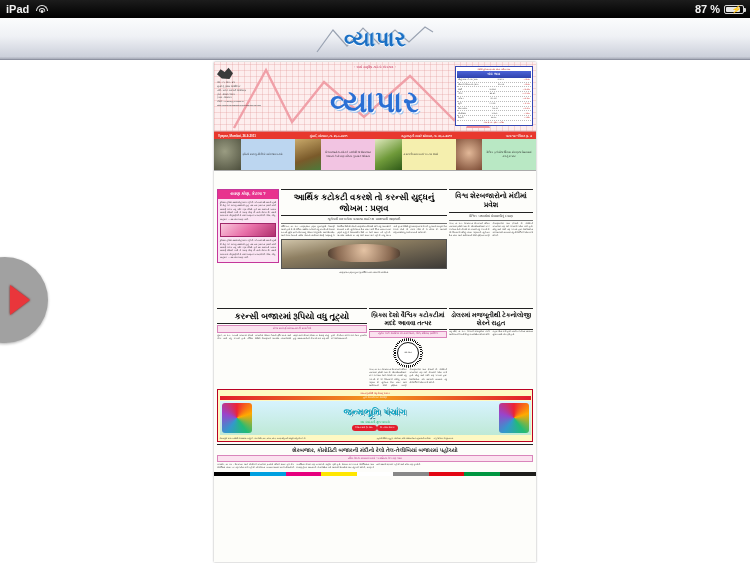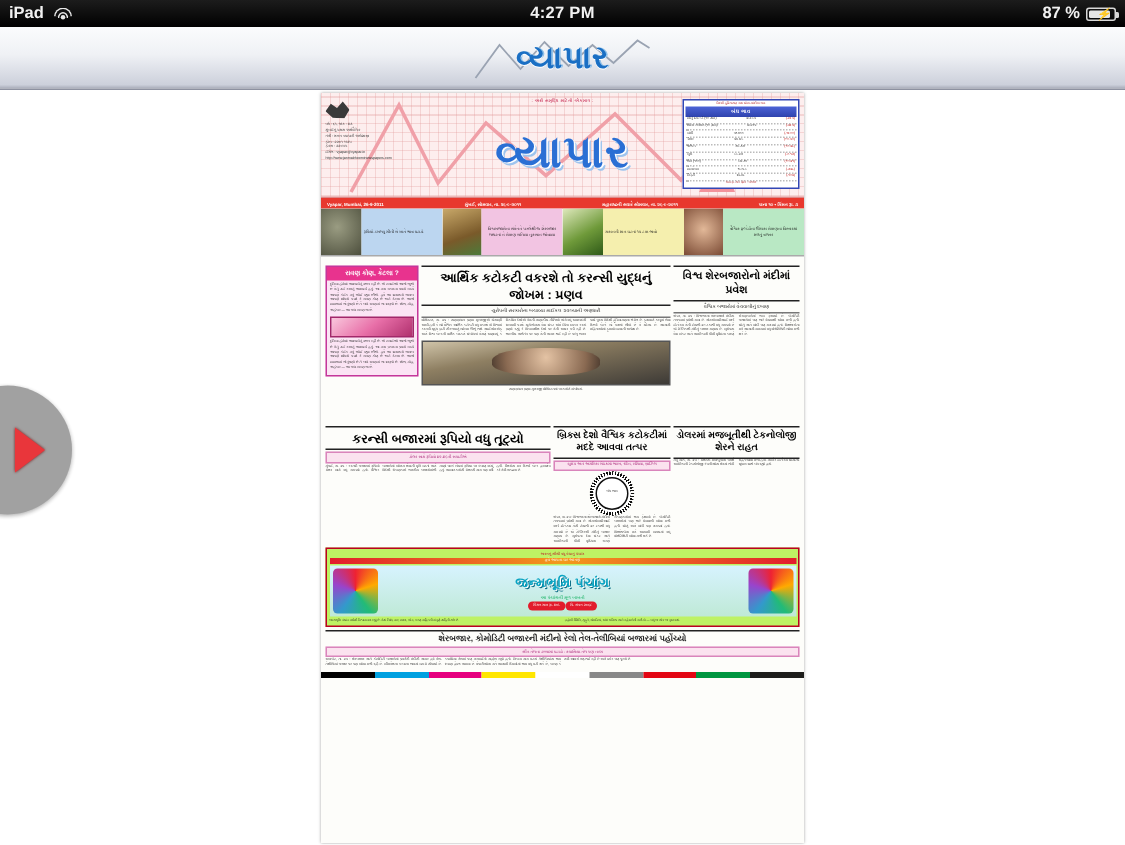--- a/index.html
+++ b/index.html
@@ -298,7 +298,6 @@
         <i></i>
       </span>
   </div>
-  <div class="sb-center">4:27 PM</div>
   <div class="sb-right">
     <span>87 %</span>
     <span class="batt">

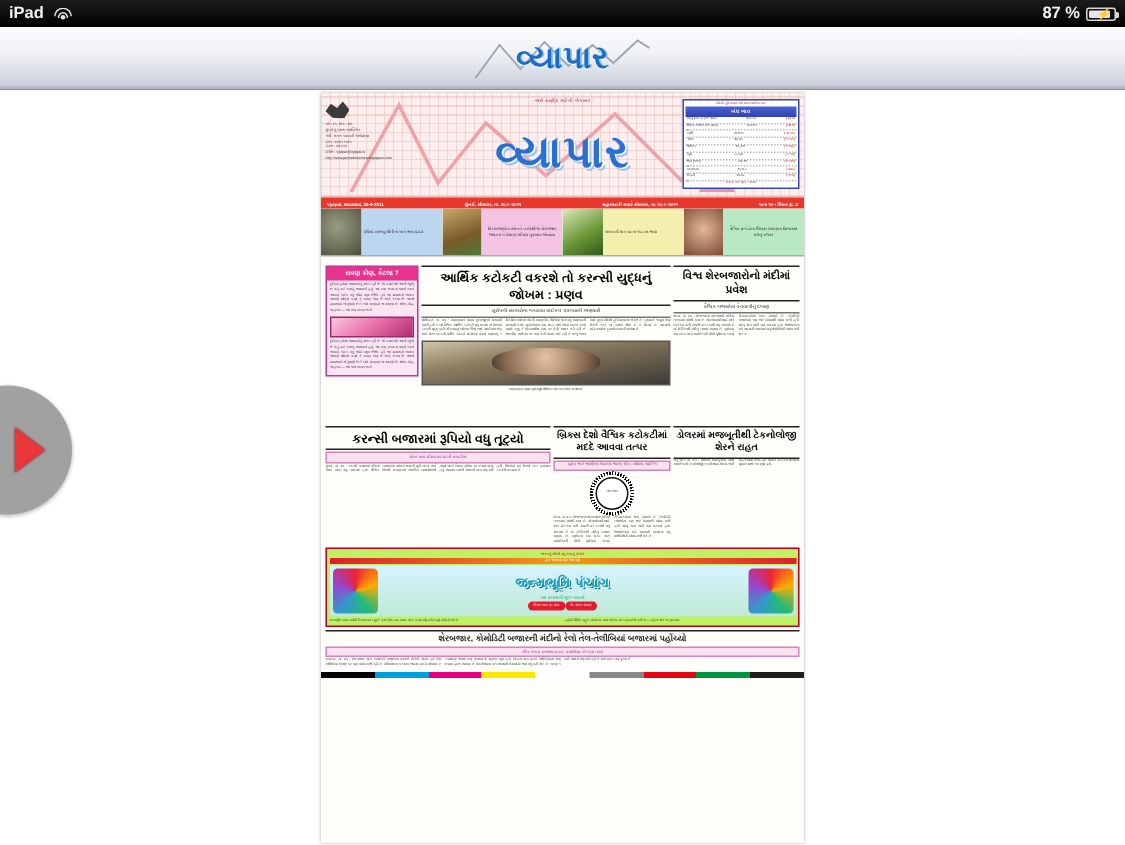--- a/index.html
+++ b/index.html
@@ -169,7 +169,7 @@
   .t4 .thumb { background: radial-gradient(circle at 50% 45%, #e2b898, #7a4a34); }
 
   
-  .body-grid { display: flex; gap: 2px; padding: 6px 3px 0 3px; }
+  .body-grid { display: flex; gap: 2px; padding: 18px 3px 0 3px; }
   .colL { width: 62px; }
   .colC { flex: 1; }
   .colR { width: 84px; }

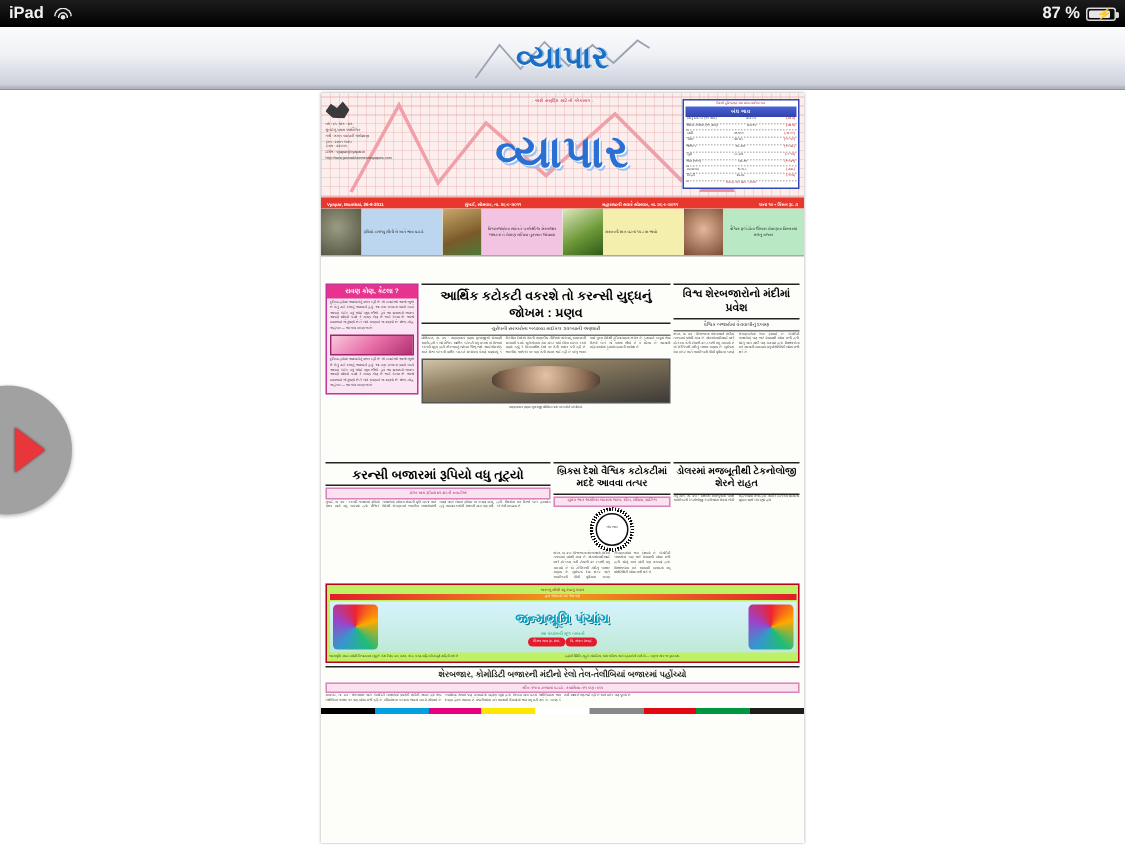--- a/index.html
+++ b/index.html
@@ -245,7 +245,7 @@
   
   .ad {
     margin: 2px 3px; border: 1px solid #b02; padding: 1.5px;
-    background: #bef264;
+    background: #fef9c3;
   }
   .ad .adtop { font-size: 2.4px; text-align: center; color: #b02; }
   .ad .adband {

